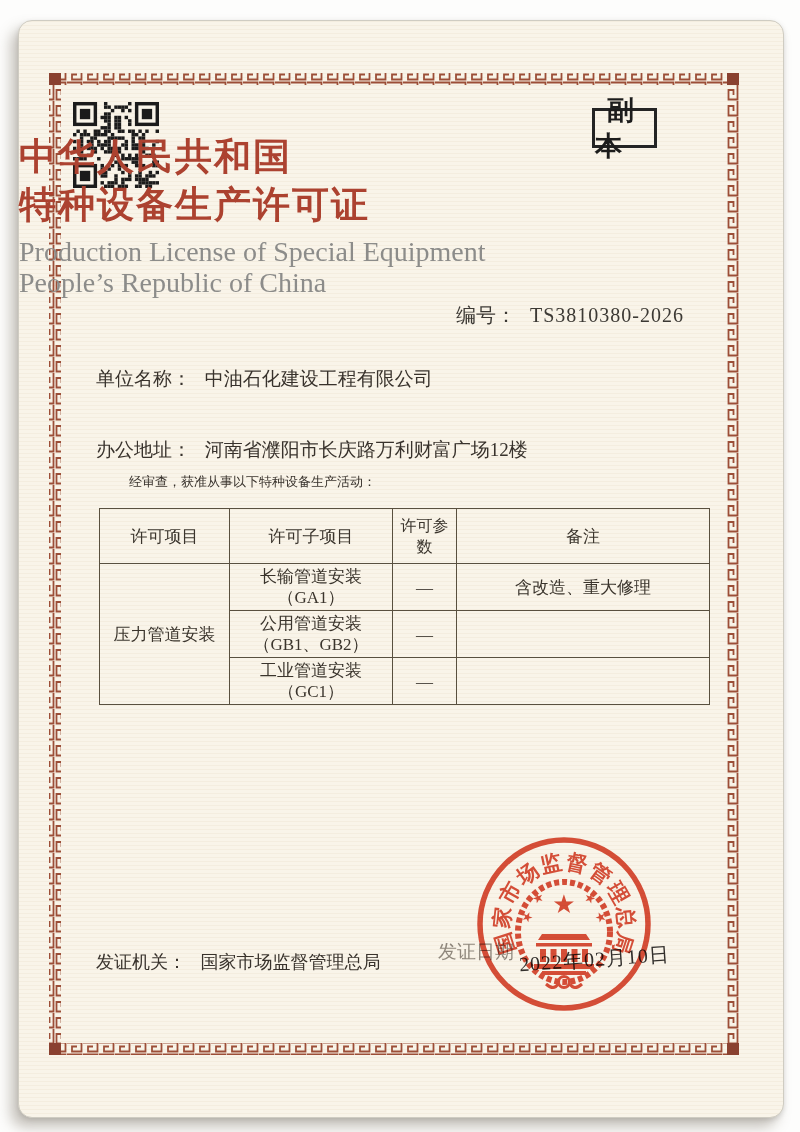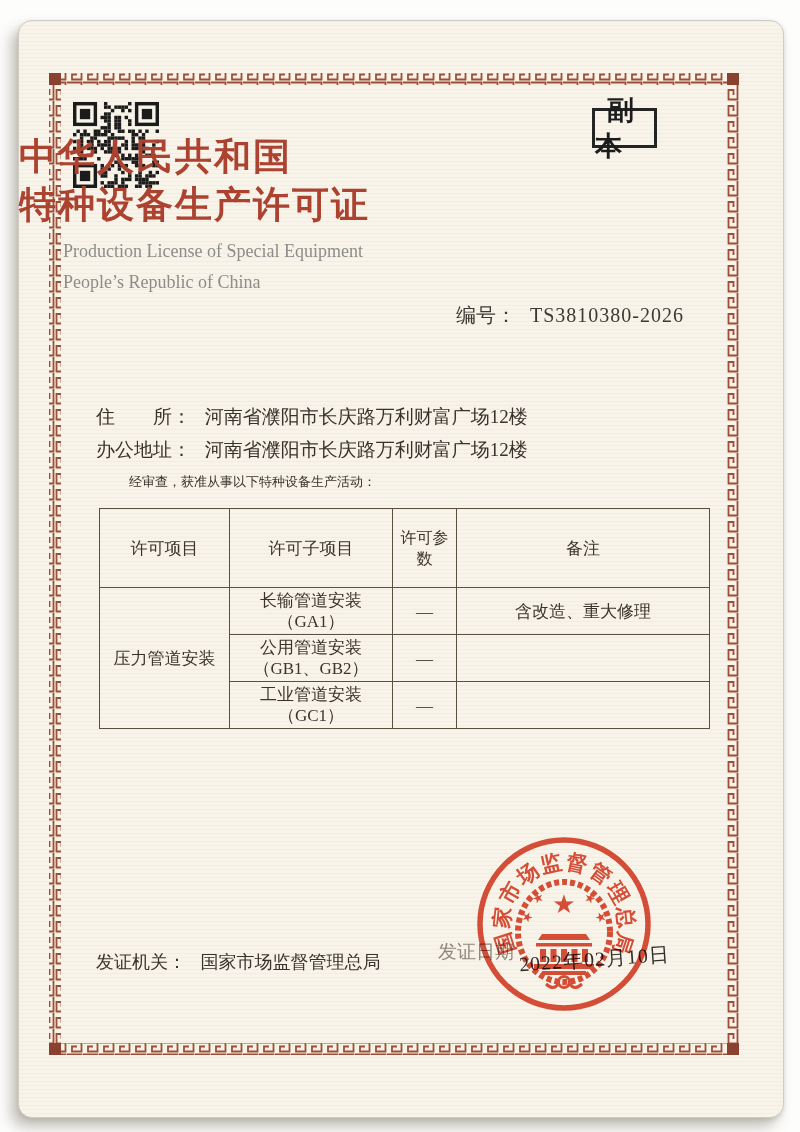--- a/index.html
+++ b/index.html
@@ -17,7 +17,7 @@
             font-size:27px;font-weight:bold;color:#1c1c1c;letter-spacing:12px;text-indent:12px;}
   .title-block{position:absolute;left:0;top:112px;width:100%;text-align:left;}
   .title-cn{font-size:37px;font-weight:bold;color:#ac4230;letter-spacing:2px;line-height:48px;}
-  .title-en{font-size:18px;color:#8c8c8a;line-height:31px;padding-left:44px;}
+  .title-en{font-size:28px;color:#8c8c8a;line-height:31px;}
   .title-en.first{margin-top:7px;}
   .number-line{position:absolute;left:437px;top:281px;font-size:20px;color:#3c3934;}
   .number-line .num{margin-left:14px;letter-spacing:1px;margin-top:14px;}

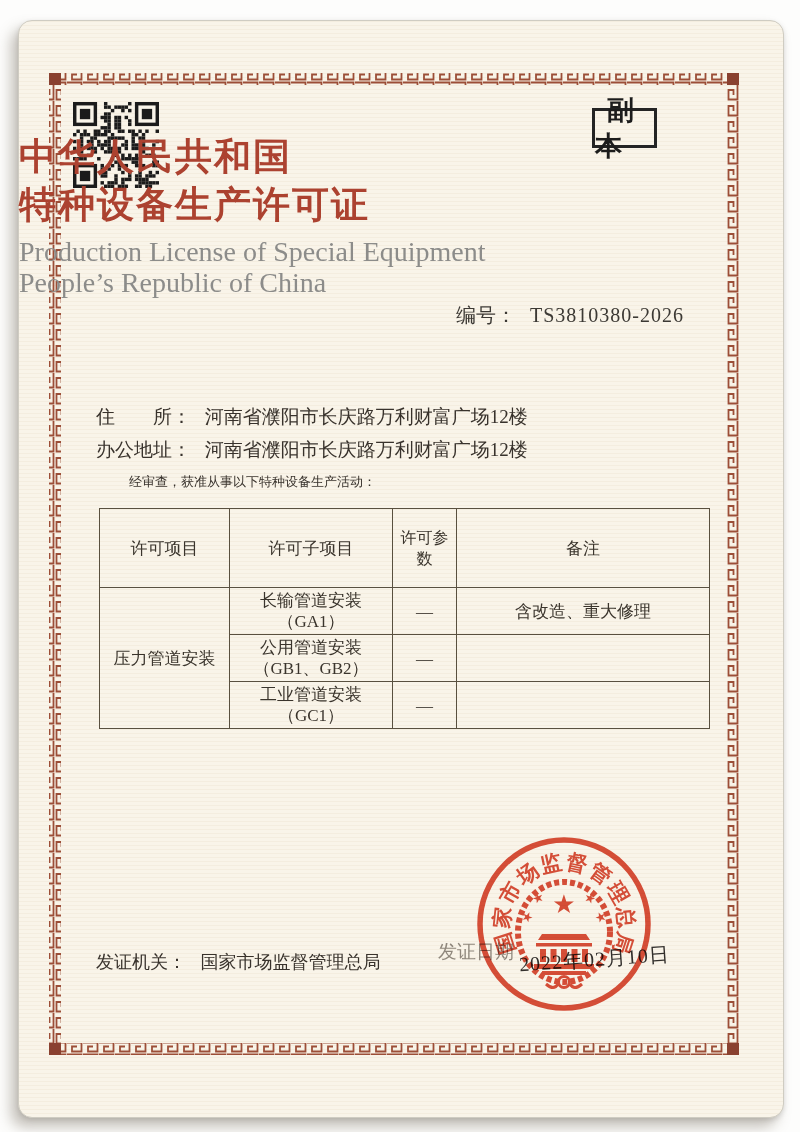--- a/index.html
+++ b/index.html
@@ -291,6 +291,10 @@
       <span>编号：</span><span class="num">TS3810380-2026</span>
     </div>
 
+    <div class="field-row" style="top:345px">
+      <span class="lbl">单位名称：</span>
+      <span class="val">中油石化建设工程有限公司</span>
+    </div>
     <div class="field-row" style="top:383px">
       <span class="lbl">住　　所：</span>
       <span class="val">河南省濮阳市长庆路万利财富广场12楼</span>

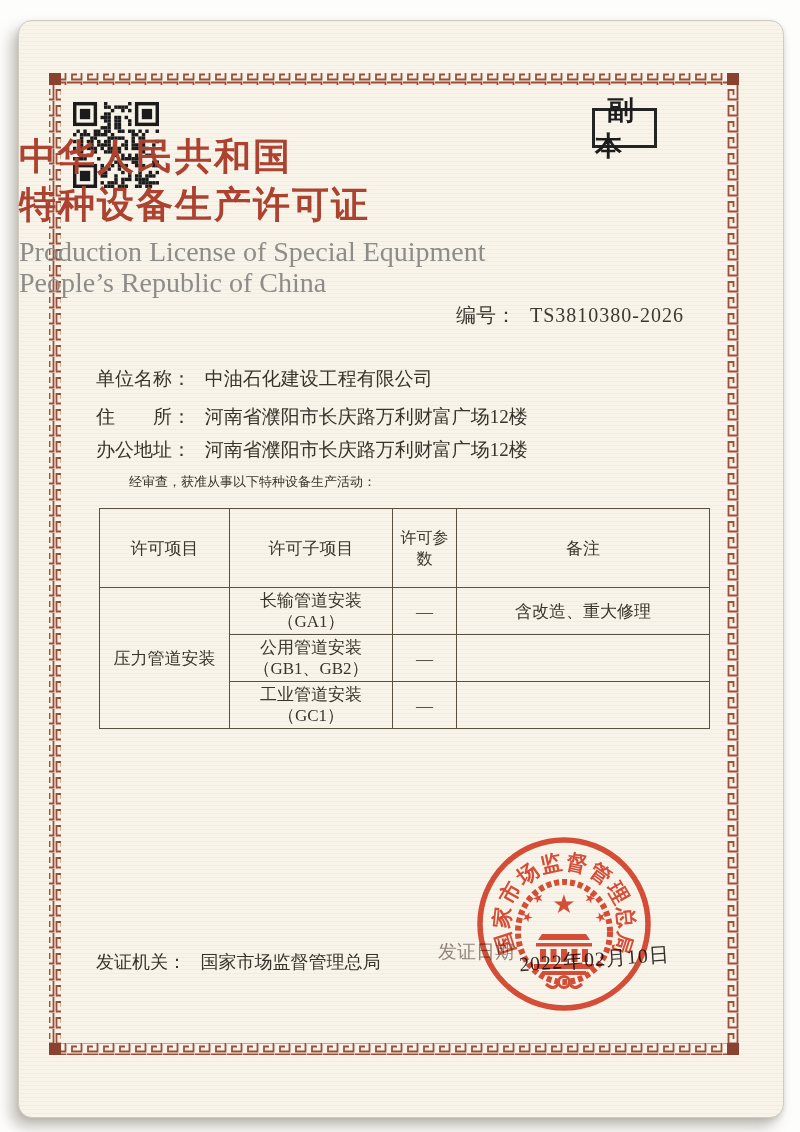--- a/index.html
+++ b/index.html
@@ -295,10 +295,6 @@
       <span class="lbl">单位名称：</span>
       <span class="val">中油石化建设工程有限公司</span>
     </div>
-    <div class="field-row" style="top:383px">
-      <span class="lbl">住　　所：</span>
-      <span class="val">河南省濮阳市长庆路万利财富广场12楼</span>
-    </div>
     <div class="field-row" style="top:416px">
       <span class="lbl">办公地址：</span>
       <span class="val">河南省濮阳市长庆路万利财富广场12楼</span>

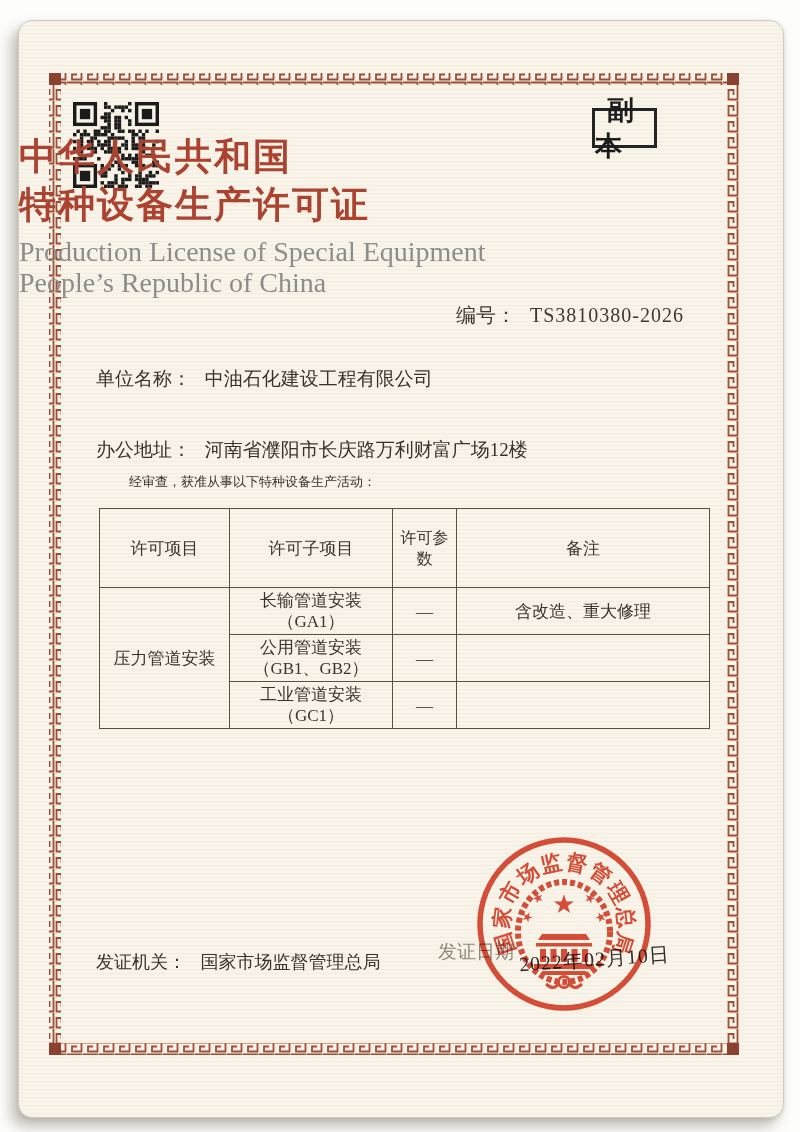--- a/index.html
+++ b/index.html
@@ -313,7 +313,7 @@
           <tr>
         <th>许可项目</th>
         <th>许可子项目</th>
-        <th style="font-size:16px;padding:18px 0">许可参数</th>
+        <th style="font-size:16px;padding:6px 0">许可参数</th>
         <th>备注</th>
       </tr>
       <tr>

